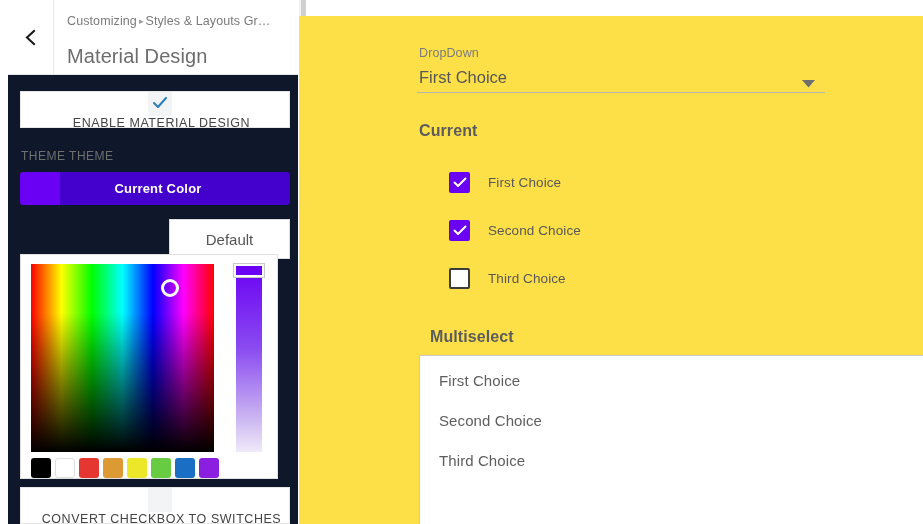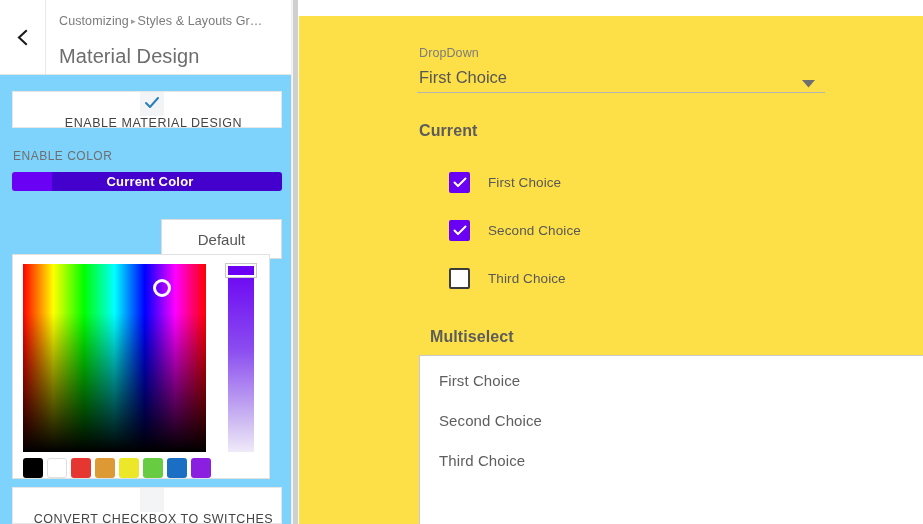--- a/index.html
+++ b/index.html
@@ -19,10 +19,10 @@
   
   #left-panel {
     position: absolute;
-    left: 0; top: 0;
+    left: 8px; top: 0;
     width: 298px;
     height: 524px;
-    background: #7dd3fc;
+    background: #0f172a;
     overflow: hidden;
   }
   #panel-header {

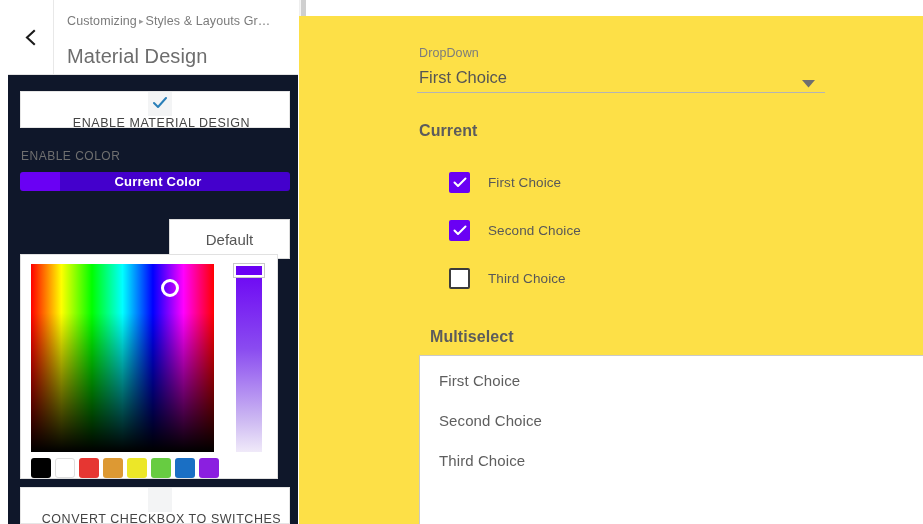--- a/index.html
+++ b/index.html
@@ -422,7 +422,7 @@
     <span class="toggle-label">ENABLE MATERIAL DESIGN</span>
   </div>
 
-  <div id="theme-color-label">ENABLE COLOR</div>
+  <div id="theme-color-label">THEME THEME</div>
 
   <div id="current-color-bar">
     <div id="current-color-left" style="background: rgb(106, 0, 244);"></div>

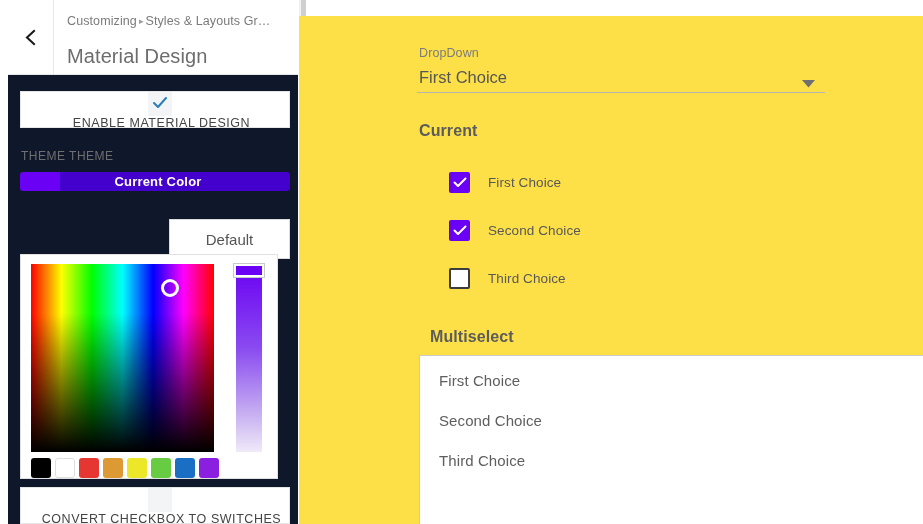--- a/index.html
+++ b/index.html
@@ -127,7 +127,7 @@
     left: 12px;
     top: 172px;
     width: 270px;
-    height: 19px;
+    height: 33px;
     border-radius: 3px;
     overflow: hidden;
     display: flex;

